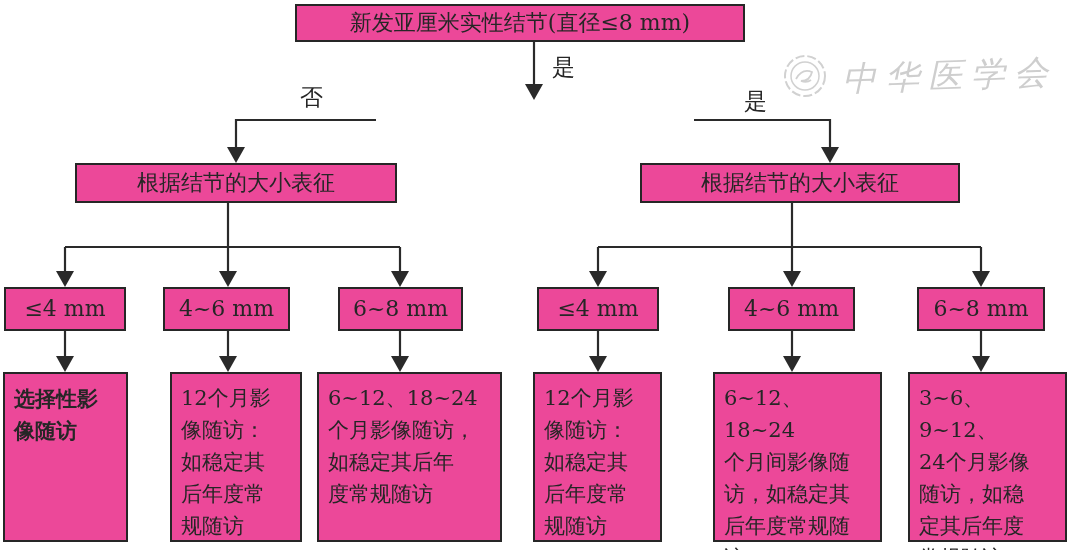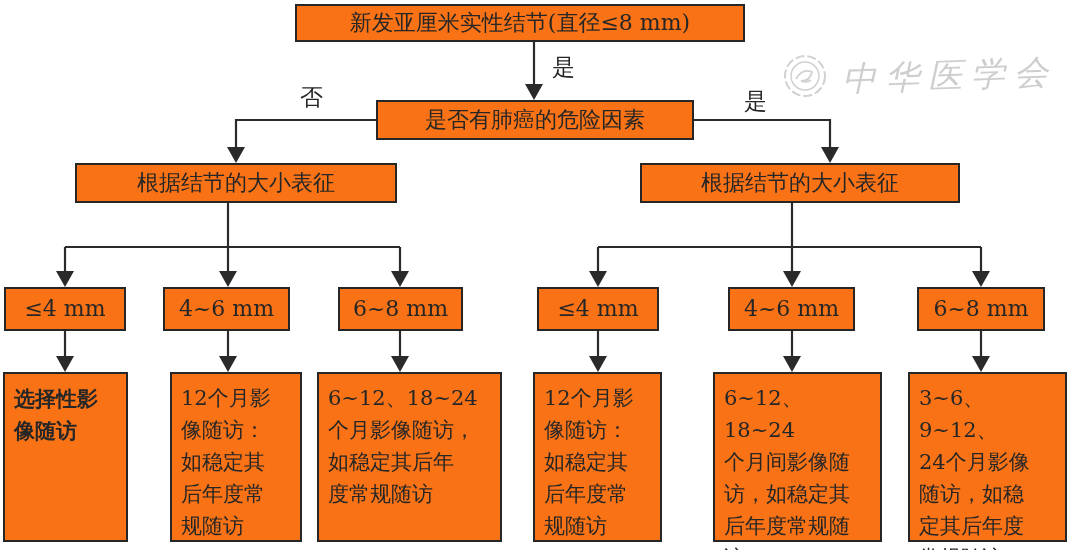--- a/index.html
+++ b/index.html
@@ -21,7 +21,7 @@
     position: absolute;
     box-sizing: border-box;
     border: 2px solid #262626;
-    background: #f97316;
+    background: #ec4899;
     display: flex;
     align-items: center;
     justify-content: center;

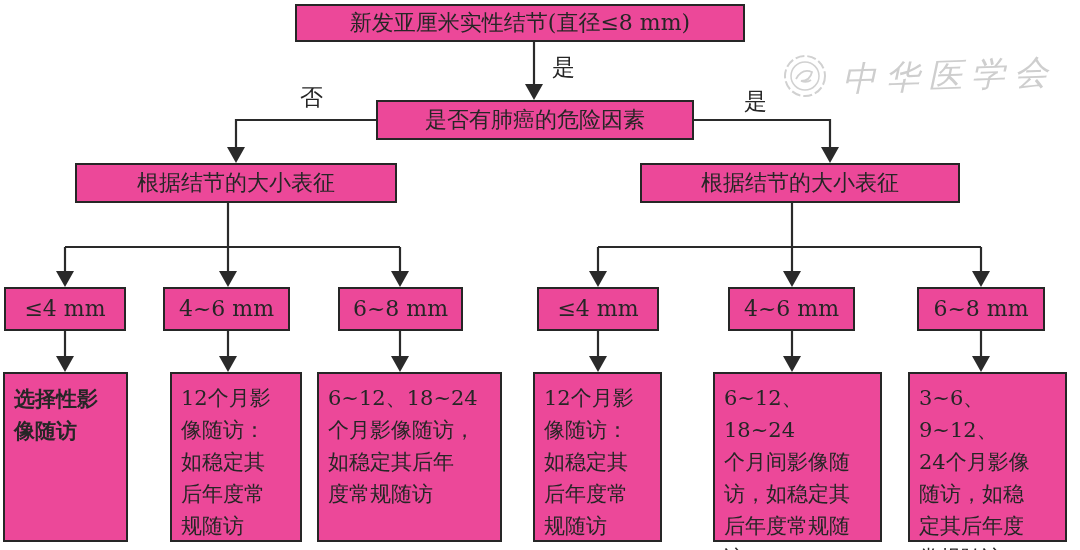--- a/index.html
+++ b/index.html
@@ -136,7 +136,6 @@
 
   <span class="edge-label" style="left:552px; top:52px;">是</span>
 
-  <div class="box" style="left:376px; top:100px; width:318px; height:40px;">是否有肺癌的危险因素</div>
 
   <span class="edge-label" style="left:300px; top:82px;">否</span>
   <span class="edge-label" style="left:744px; top:86px;">是</span>

